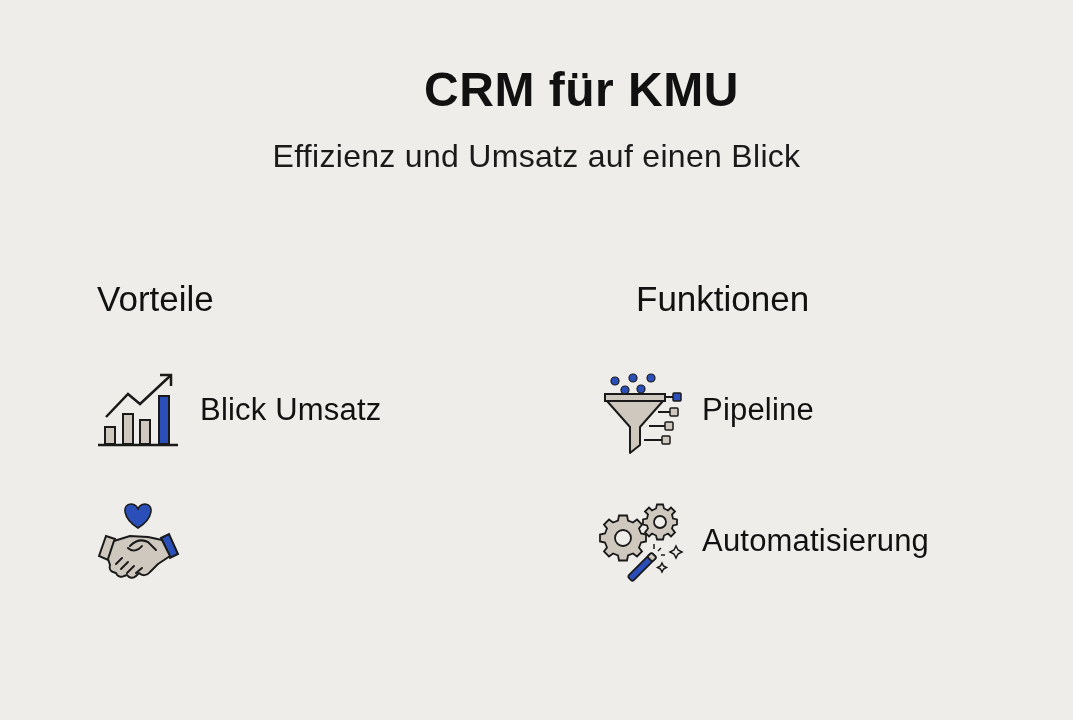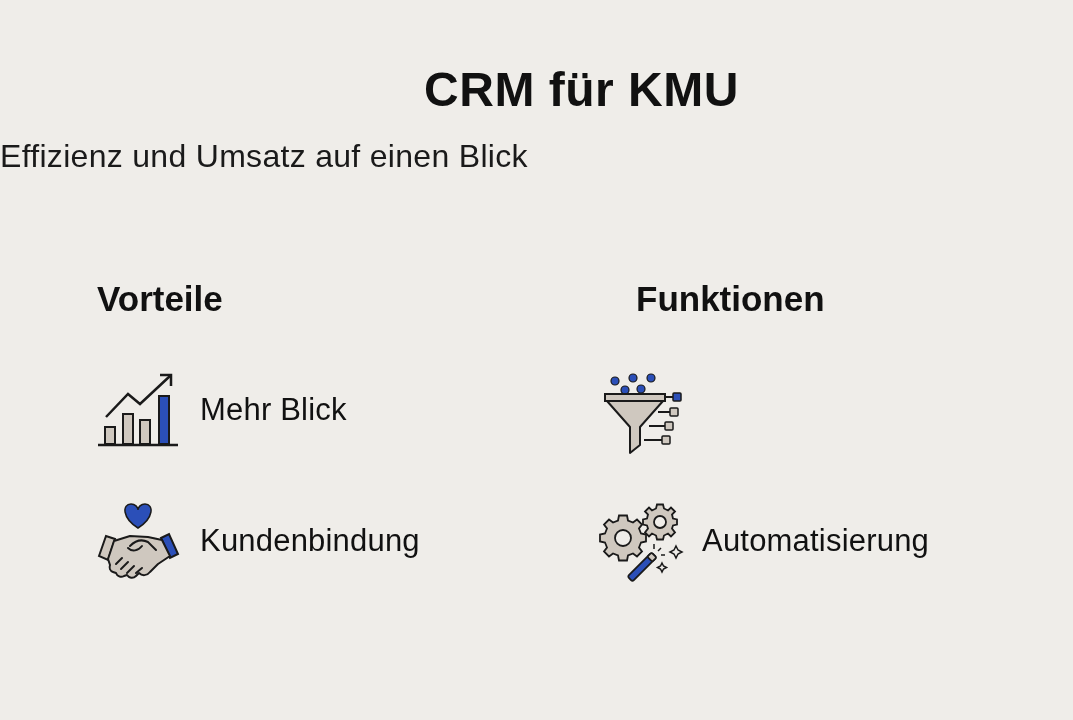--- a/index.html
+++ b/index.html
@@ -32,6 +32,7 @@
       left: 0;
       width: 1073px;
       top: 136px;
+      text-align: center;
       font-size: 32px;
       font-weight: normal;
       line-height: 40px;

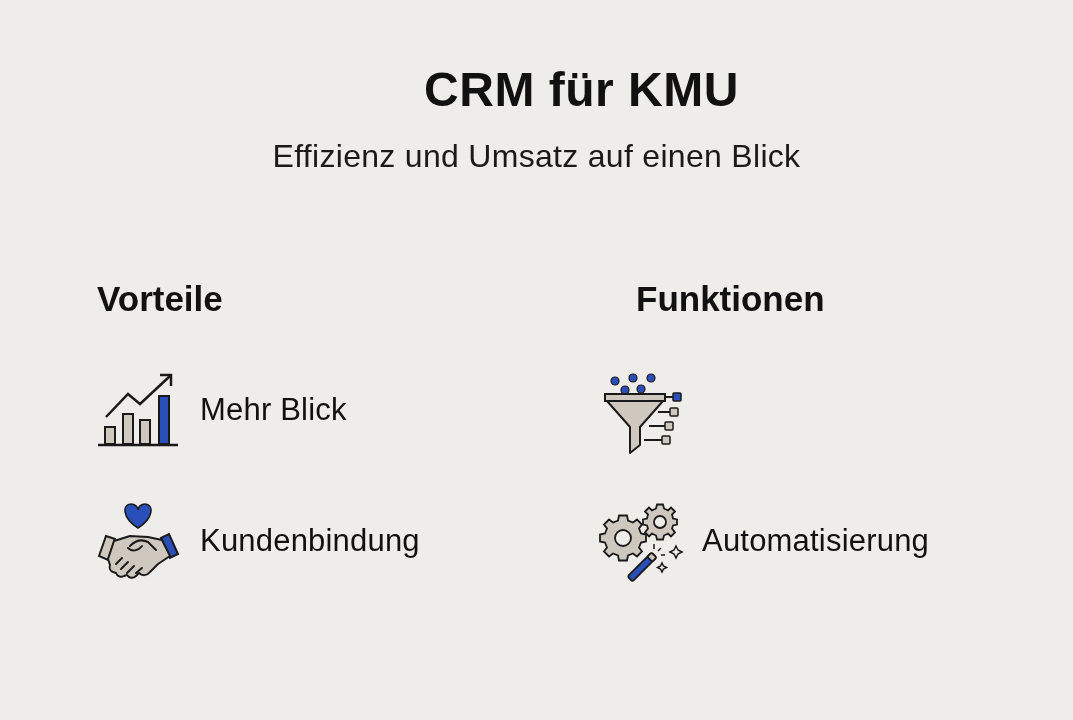--- a/index.html
+++ b/index.html
@@ -43,7 +43,7 @@
       position: absolute;
       top: 278px;
       font-size: 35px;
-      font-weight: bold;
+      font-weight: normal;
       line-height: 42px;
     }
     #heading-vorteile { left: 97px; }

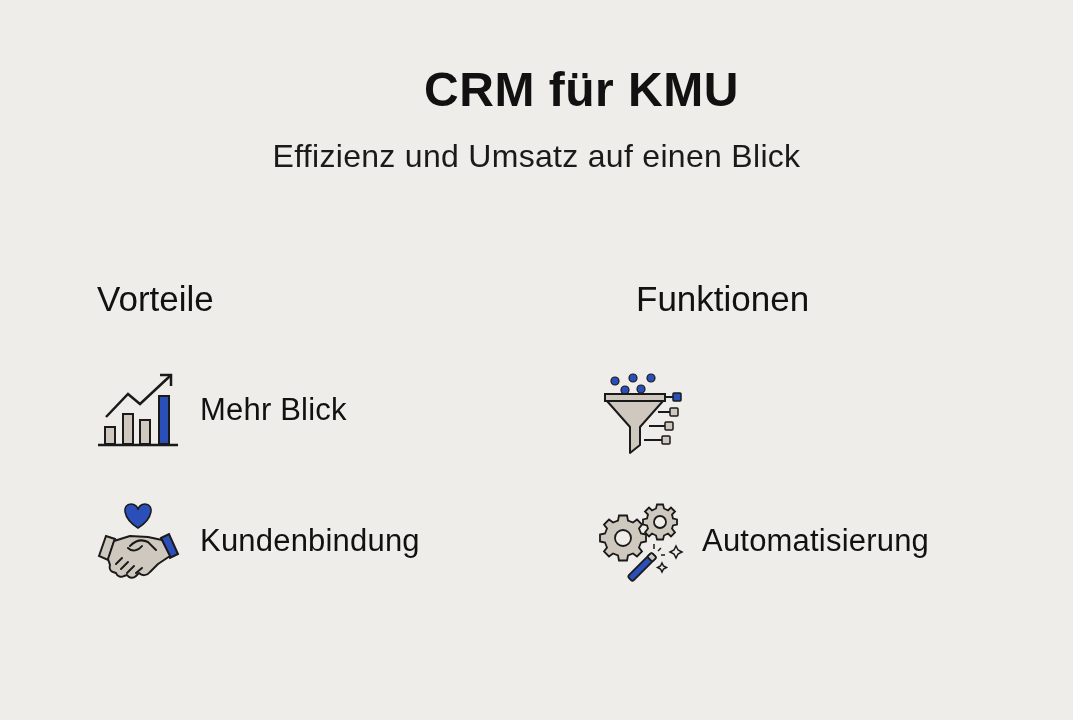--- a/index.html
+++ b/index.html
@@ -100,7 +100,7 @@
       <polyline points="68,10 79,10 79,21" fill="none" stroke="#1a1a1a" stroke-width="2.5"></polyline>
     </svg>
   </div>
-  <div class="label">Mehr Blick</div>
+  <div class="label">Blick Umsatz</div>
 </div>
 
 <div class="item" id="item-kundenbindung">

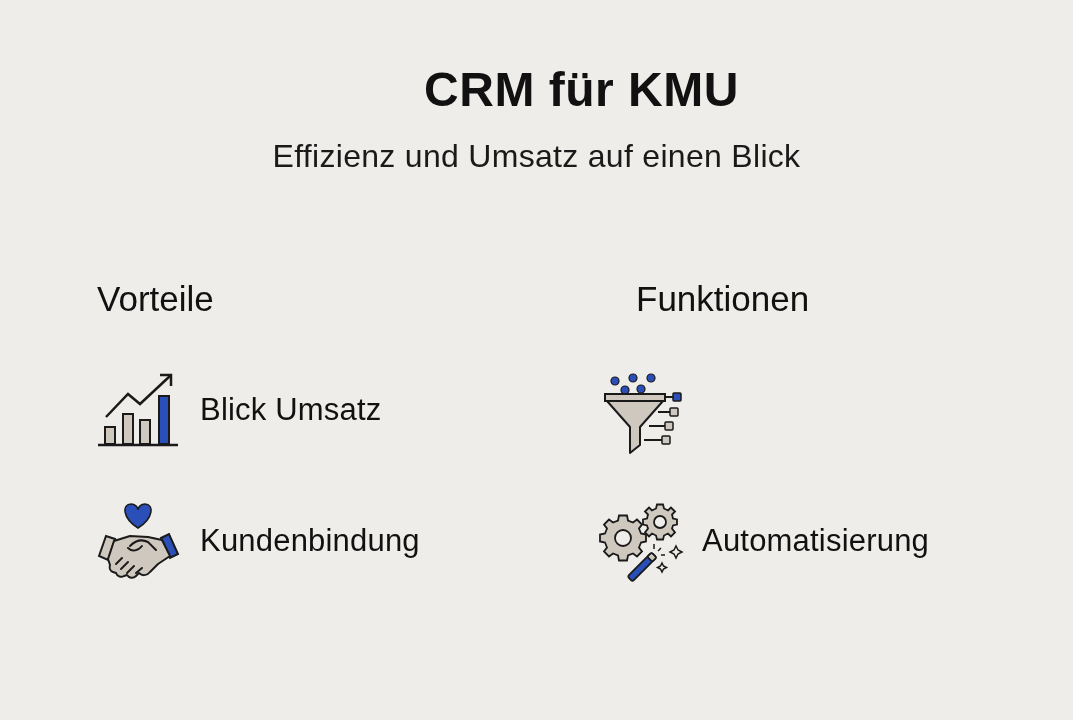--- a/index.html
+++ b/index.html
@@ -150,6 +150,7 @@
       <rect x="68" y="71" width="8" height="8" rx="1" fill="#cfc8bf" stroke="#1a1a1a" stroke-width="1.5"></rect>
     </svg>
   </div>
+  <div class="label">Pipeline</div>
 </div>
 
 <div class="item" id="item-automatisierung">

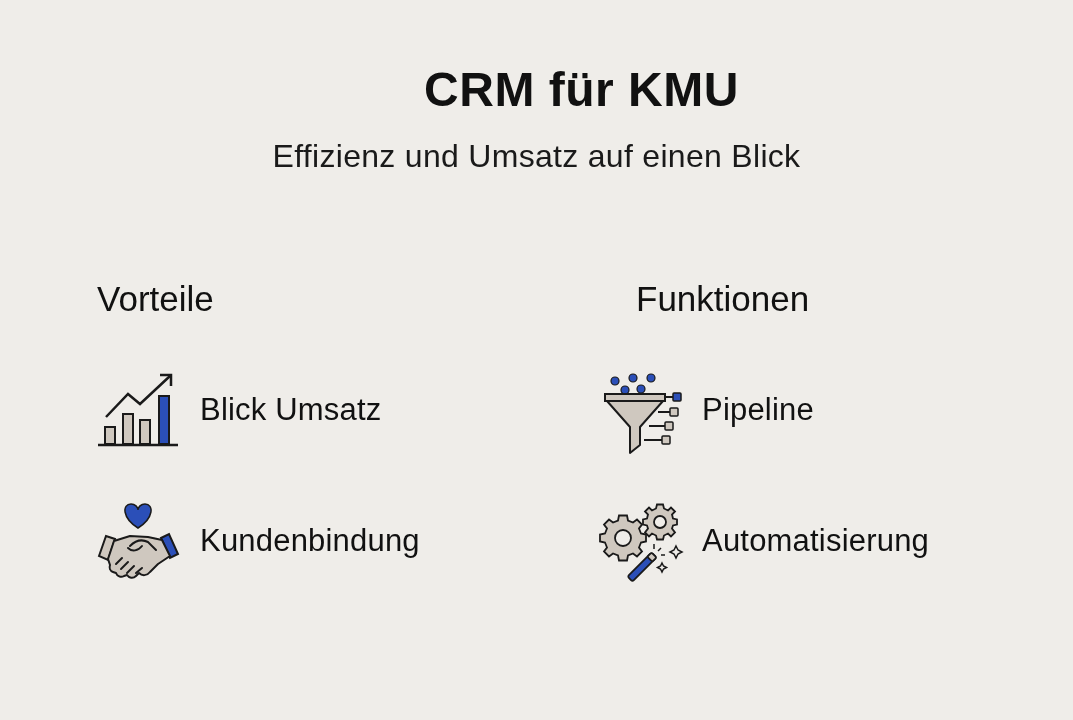--- a/index.html
+++ b/index.html
@@ -123,7 +123,6 @@
       <path d="M44 77 L 50 72" stroke="#1a1a1a" stroke-width="2" stroke-linecap="round"></path>
     </svg>
   </div>
-  <div class="label">Kundenbindung</div>
 </div>
 
 <div class="item" id="item-pipeline">

